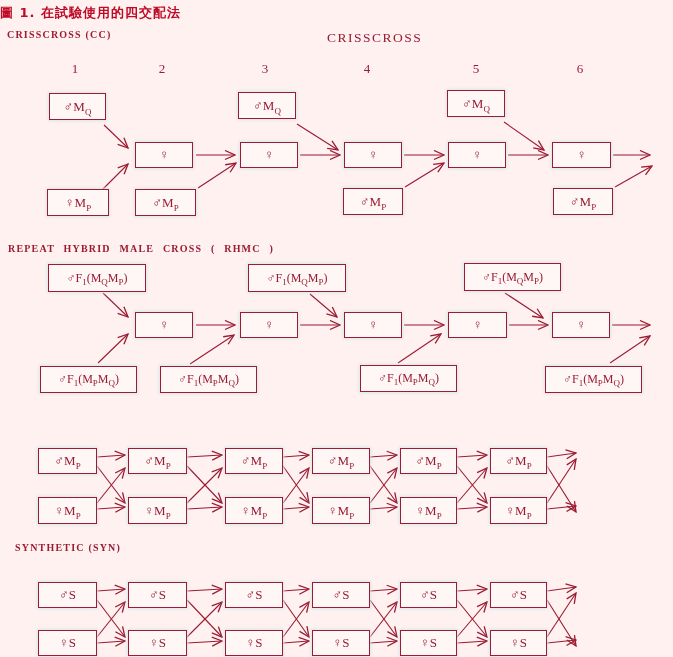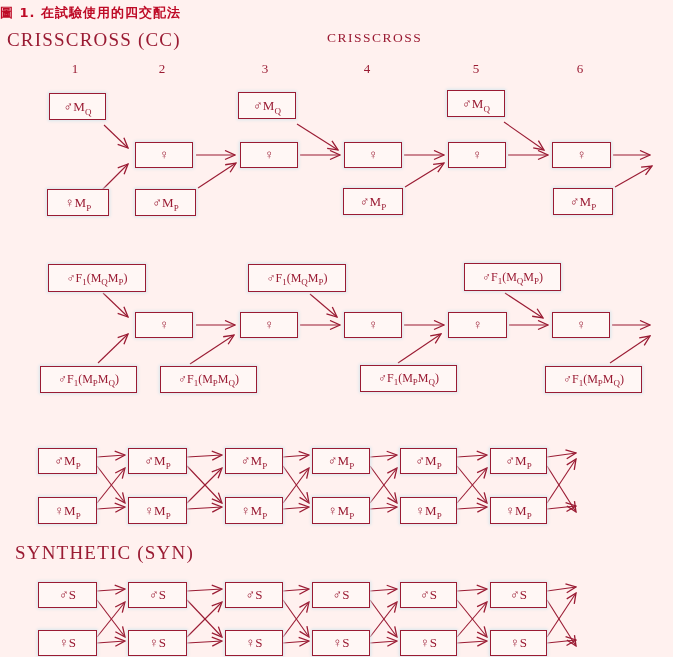--- a/index.html
+++ b/index.html
@@ -14,7 +14,7 @@
     font-family:"DejaVu Sans",sans-serif;font-size:13px;font-weight:bold;
     color:var(--title,#be0a26);letter-spacing:1px;
   }
-  .sec-label{position:absolute;font-size:19px;letter-spacing:1.2px;white-space:nowrap;}
+  .sec-label{position:absolute;font-size:10px;letter-spacing:1.2px;white-space:nowrap;font-weight:bold;}
   .lbl-cc{left:7px;top:29px;}
   .gen-hdr{position:absolute;left:327px;top:30px;font-size:13.5px;letter-spacing:1.5px;}
   .lbl-rhmc{left:8px;top:243px;word-spacing:5px;}

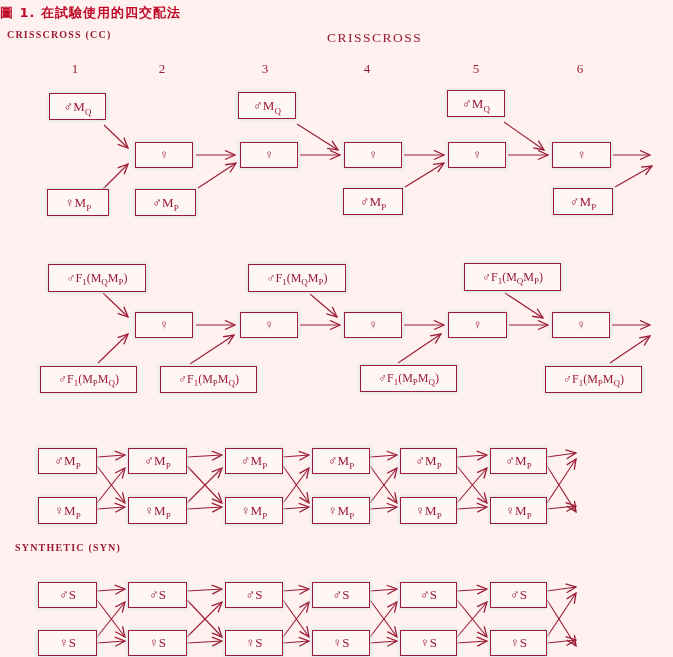--- a/index.html
+++ b/index.html
@@ -122,6 +122,7 @@
 
   <div class="sec-label lbl-cc">CRISSCROSS (CC)</div>
   <div class="gen-hdr">CRISSCROSS</div>
+  <div class="sec-label lbl-rhmc">REPEAT HYBRID MALE CROSS ( RHMC )</div>
   <div class="sec-label lbl-syn">SYNTHETIC (SYN)</div>
 
   <div id="gen-axis">

